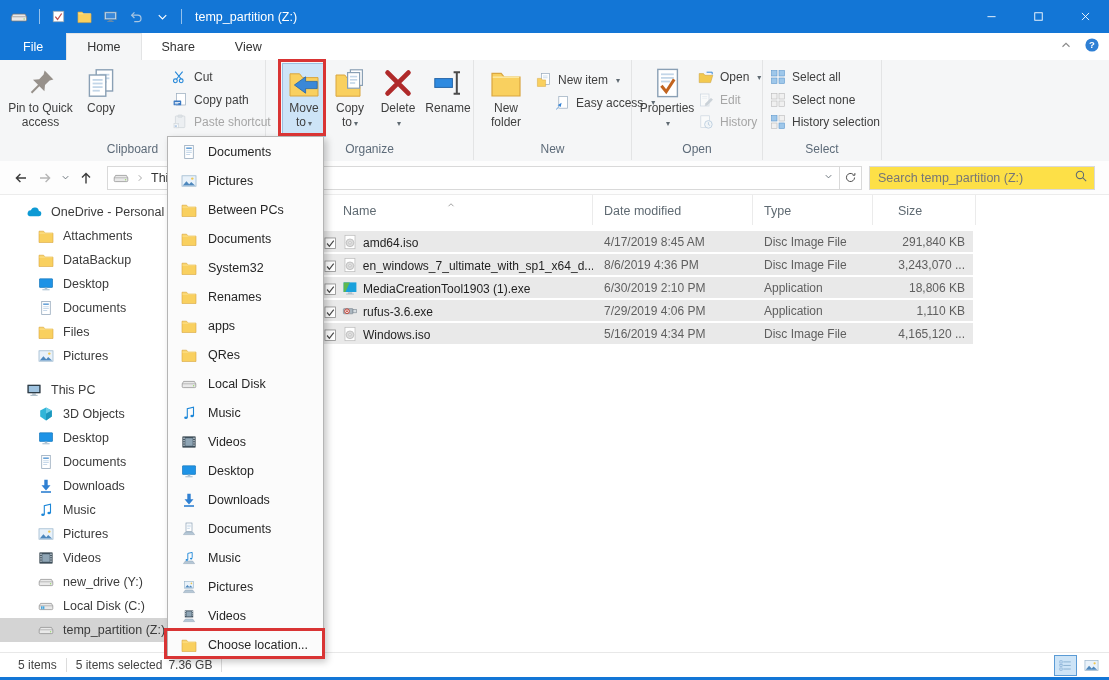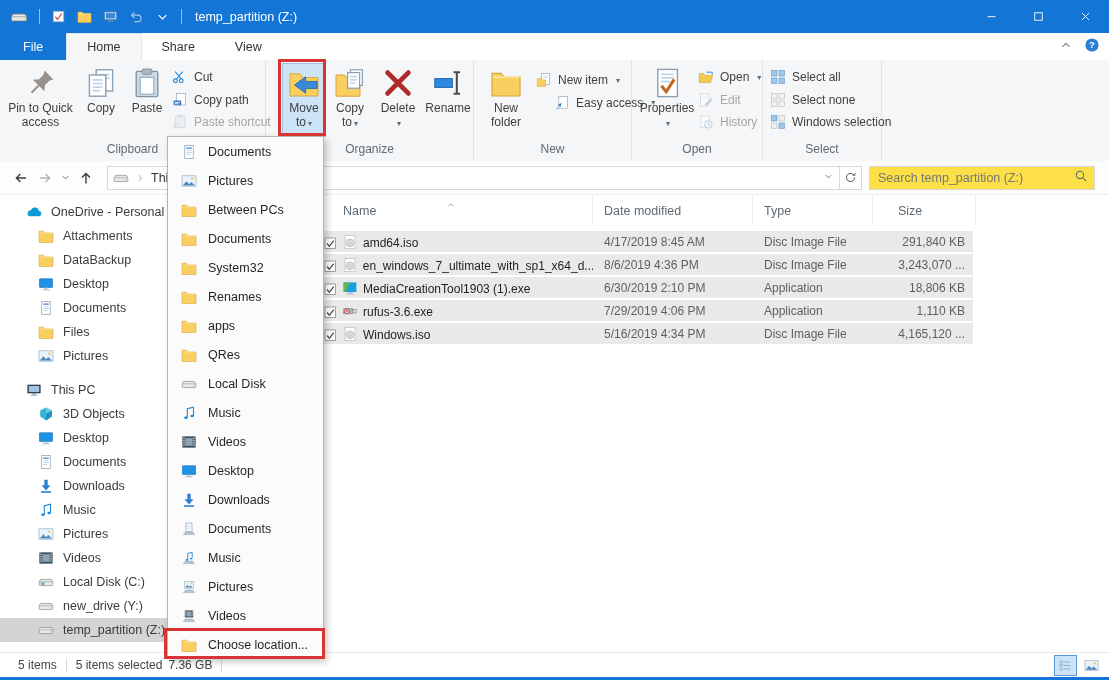--- a/index.html
+++ b/index.html
@@ -207,18 +207,6 @@
           </span>
           <div class="lines">
             <div><span>Copy</span></div>
-          </div>
-        </div>
-        <div class="rbtn-lg" style="left: 125px; width: 44px;">
-          <span class="ic">
-            <svg width="32" height="32" viewBox="0 0 16 16">
-              <rect x="2.6" y="2.2" width="10.8" height="12.6" rx="0.8" fill="#cfd9e2" stroke="#8295a5" stroke-width="0.7"></rect>
-              <rect x="5.6" y="1" width="4.8" height="2.6" rx="0.6" fill="#aab8c4" stroke="#8295a5" stroke-width="0.5"></rect>
-              <rect x="4.6" y="5.2" width="6.8" height="8.4" fill="#fff" stroke="#9ab0c4" stroke-width="0.6"></rect>
-            </svg>
-          </span>
-          <div class="lines">
-            <div><span>Paste</span></div>
           </div>
         </div>
         <div class="rbtn-sm" style="left: 172px; top: 6px;">

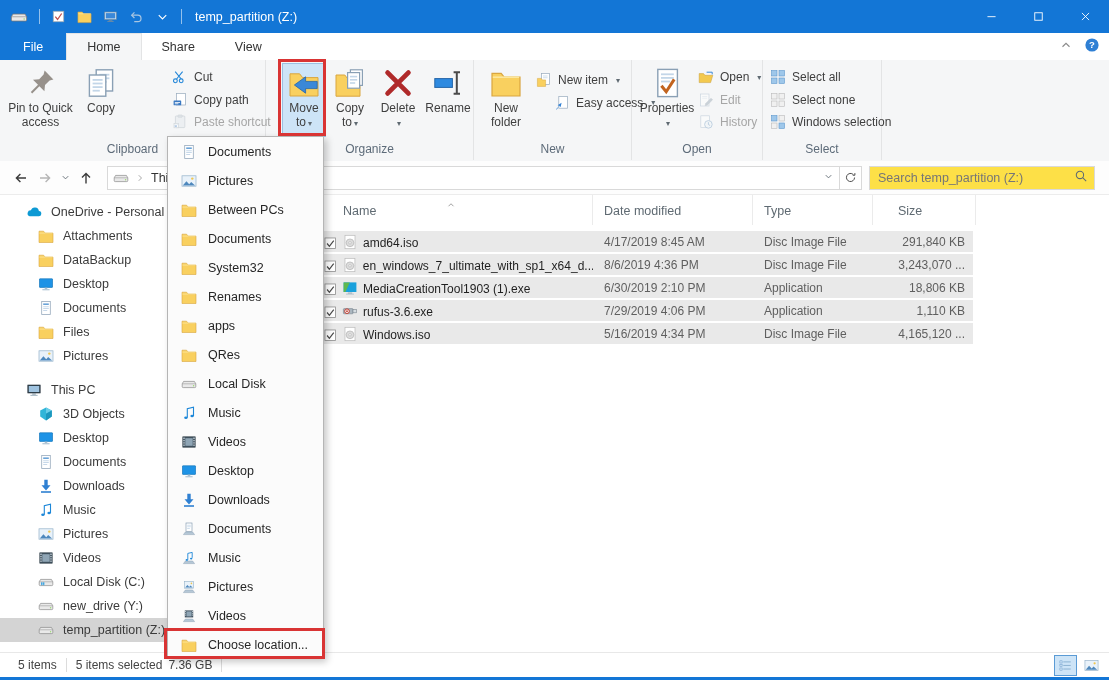--- a/index.html
+++ b/index.html
@@ -430,7 +430,7 @@
               </g>
             </svg>
           </span>
-          <span>Windows selection</span>
+          <span>History selection</span>
         </div>
         <div class="rgroup-label">Select</div>
       </div>

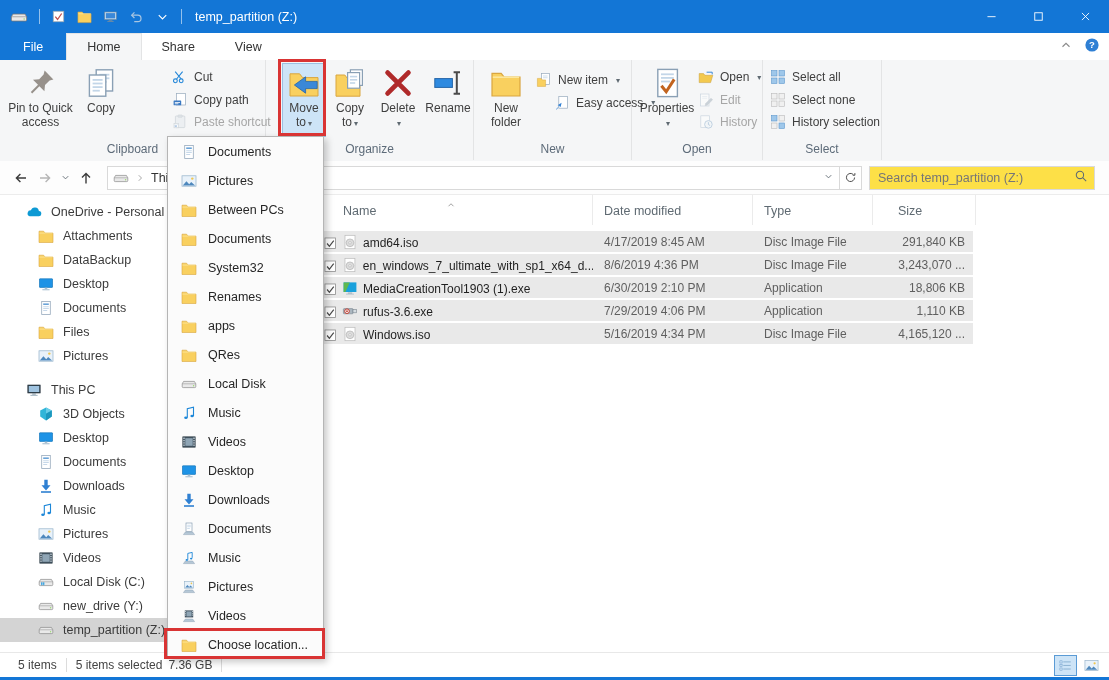--- a/index.html
+++ b/index.html
@@ -676,6 +676,16 @@
             <svg width="16" height="16" viewBox="0 0 16 16">
               <path d="M2.6 5.4h10.8l1.4 2.4v2.8a1 1 0 0 1-1 1H2.2a1 1 0 0 1-1-1V7.8z" fill="#e9e9e9" stroke="#8a8a8a" stroke-width="0.7"></path>
               <path d="M1.4 7.8h13.2" stroke="#8a8a8a" stroke-width="0.5"></path>
+              <circle cx="12.6" cy="9.7" r="0.7" fill="#9adb6e"></circle>
+            </svg>
+          </span>
+          <span>new_drive (Y:)</span>
+        </div>
+        <div class="side-item" style="padding-left: 38px;">
+          <span class="ic">
+            <svg width="16" height="16" viewBox="0 0 16 16">
+              <path d="M2.6 5.4h10.8l1.4 2.4v2.8a1 1 0 0 1-1 1H2.2a1 1 0 0 1-1-1V7.8z" fill="#e9e9e9" stroke="#8a8a8a" stroke-width="0.7"></path>
+              <path d="M1.4 7.8h13.2" stroke="#8a8a8a" stroke-width="0.5"></path>
               <g fill="#2f9fe0">
                 <rect x="3" y="8.4" width="1.5" height="1.5"></rect>
                 <rect x="4.9" y="8.4" width="1.5" height="1.5"></rect>
@@ -685,16 +695,6 @@
             </svg>
           </span>
           <span>Local Disk (C:)</span>
-        </div>
-        <div class="side-item" style="padding-left: 38px;">
-          <span class="ic">
-            <svg width="16" height="16" viewBox="0 0 16 16">
-              <path d="M2.6 5.4h10.8l1.4 2.4v2.8a1 1 0 0 1-1 1H2.2a1 1 0 0 1-1-1V7.8z" fill="#e9e9e9" stroke="#8a8a8a" stroke-width="0.7"></path>
-              <path d="M1.4 7.8h13.2" stroke="#8a8a8a" stroke-width="0.5"></path>
-              <circle cx="12.6" cy="9.7" r="0.7" fill="#9adb6e"></circle>
-            </svg>
-          </span>
-          <span>new_drive (Y:)</span>
         </div>
         <div class="side-item sel" style="padding-left: 38px;">
           <span class="ic">

